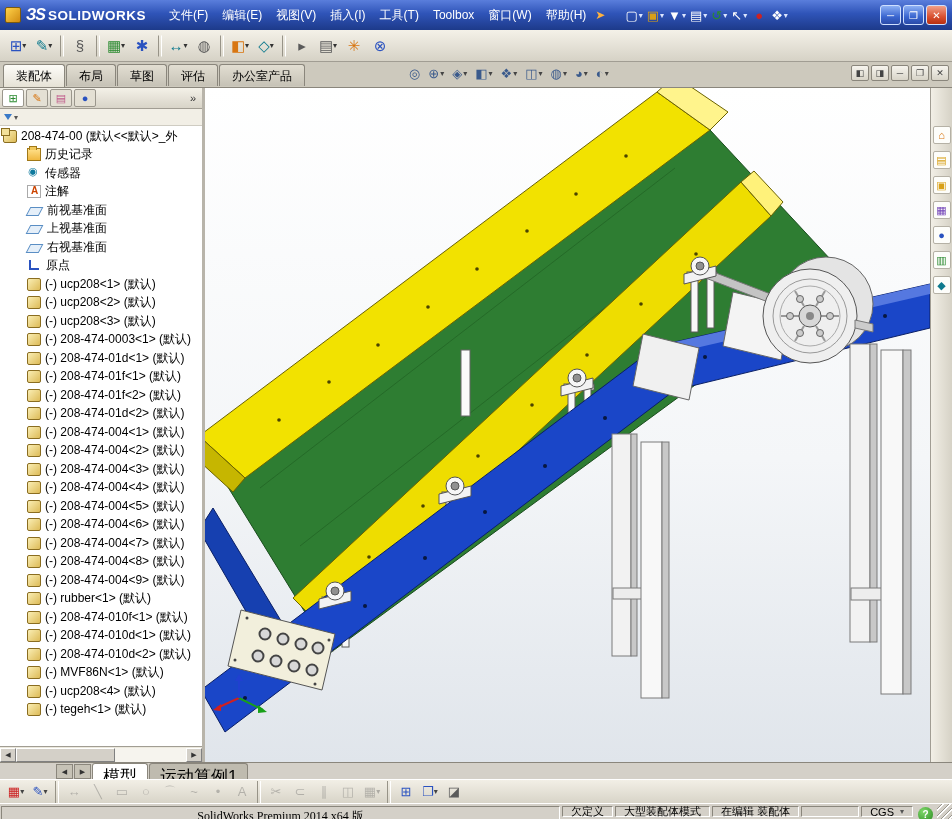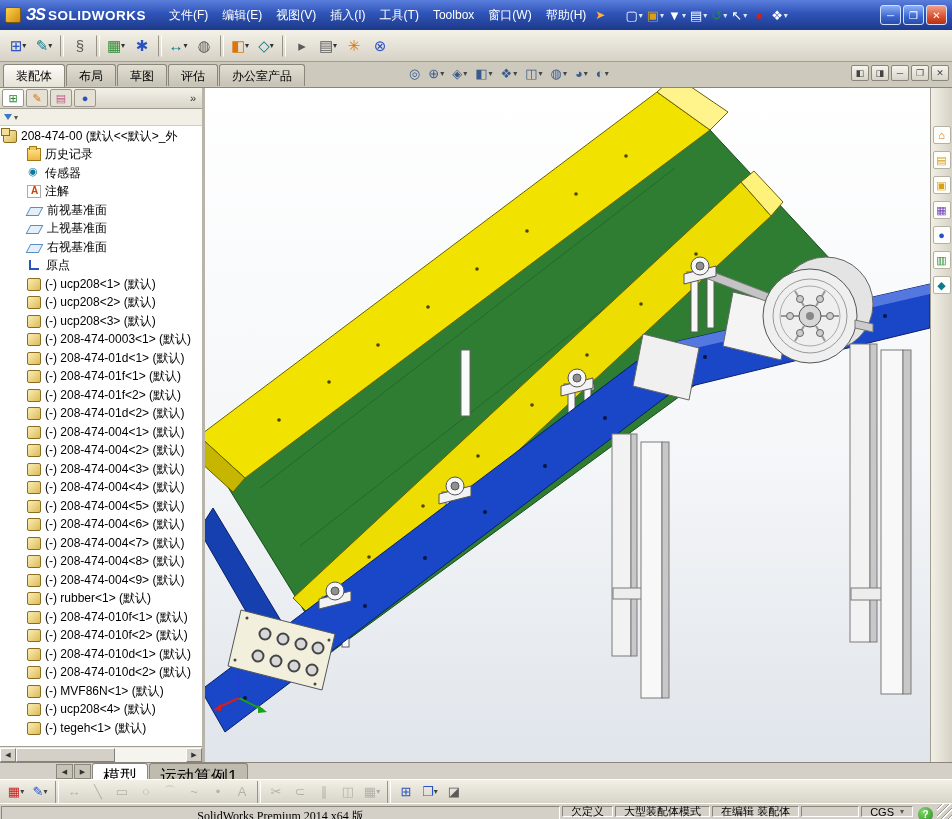--- a/index.html
+++ b/index.html
@@ -503,10 +503,6 @@
             <span class="tl" data-name="tree-item-label">(-) 208-474-010f&lt;1&gt; (默认)</span>
           </div>
 
-          <div class="tree-row" data-name="tree-item" data-icon="part" title="(-) 208-474-010f&lt;2&gt; (默认)">
-            <span class="ti" data-name="tree-item-icon"></span>
-            <span class="tl" data-name="tree-item-label">(-) 208-474-010f&lt;2&gt; (默认)</span>
-          </div>
 
           <div class="tree-row" data-name="tree-item" data-icon="part" title="(-) 208-474-010d&lt;1&gt; (默认)">
             <span class="ti" data-name="tree-item-icon"></span>

